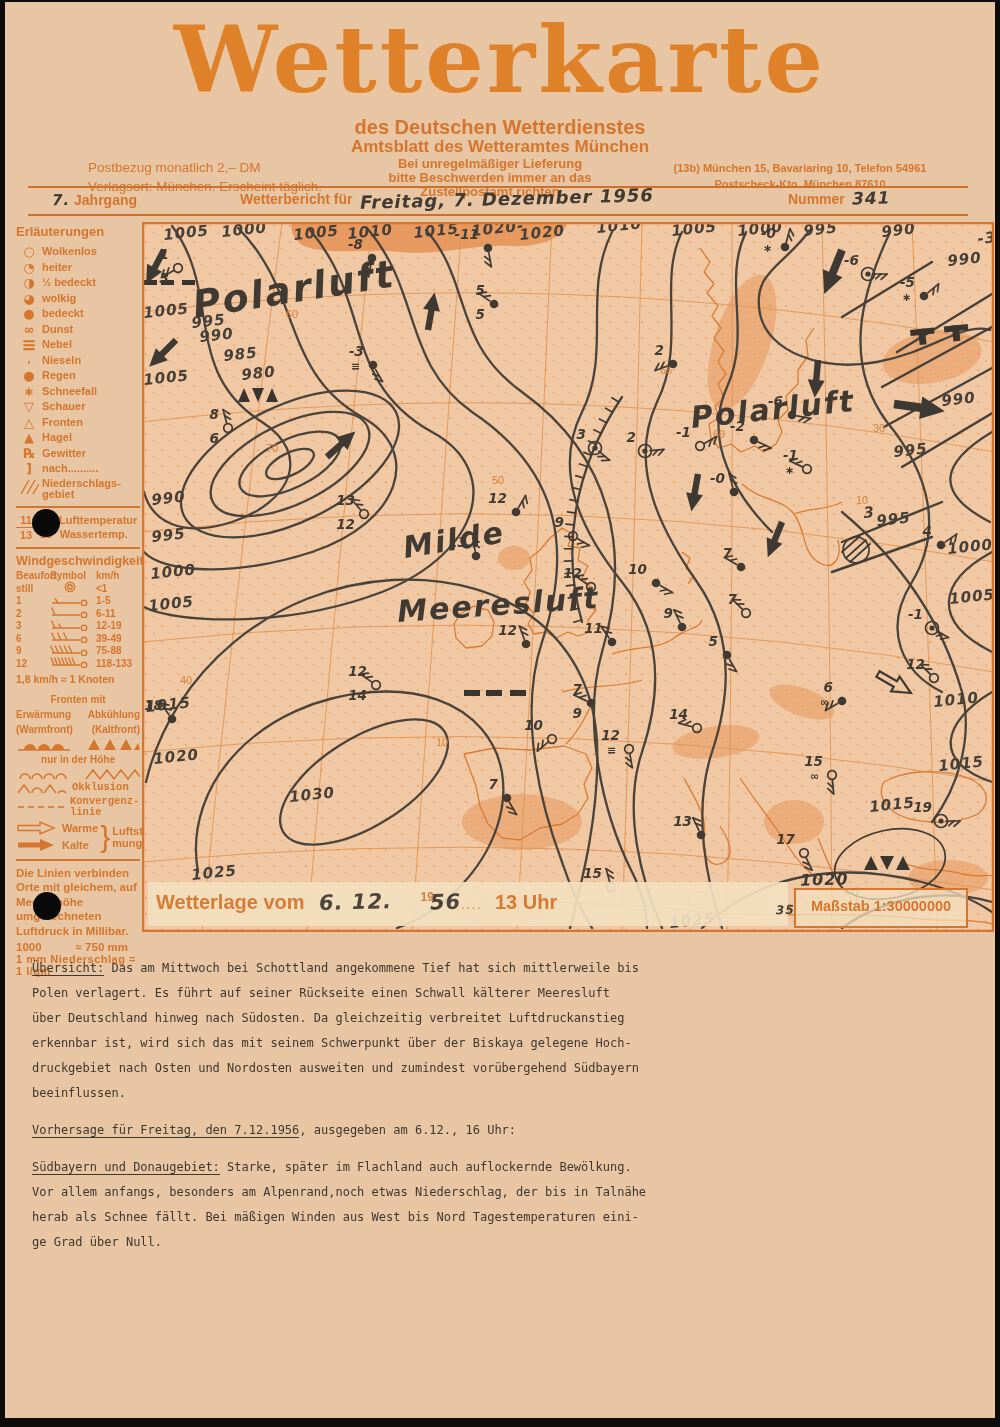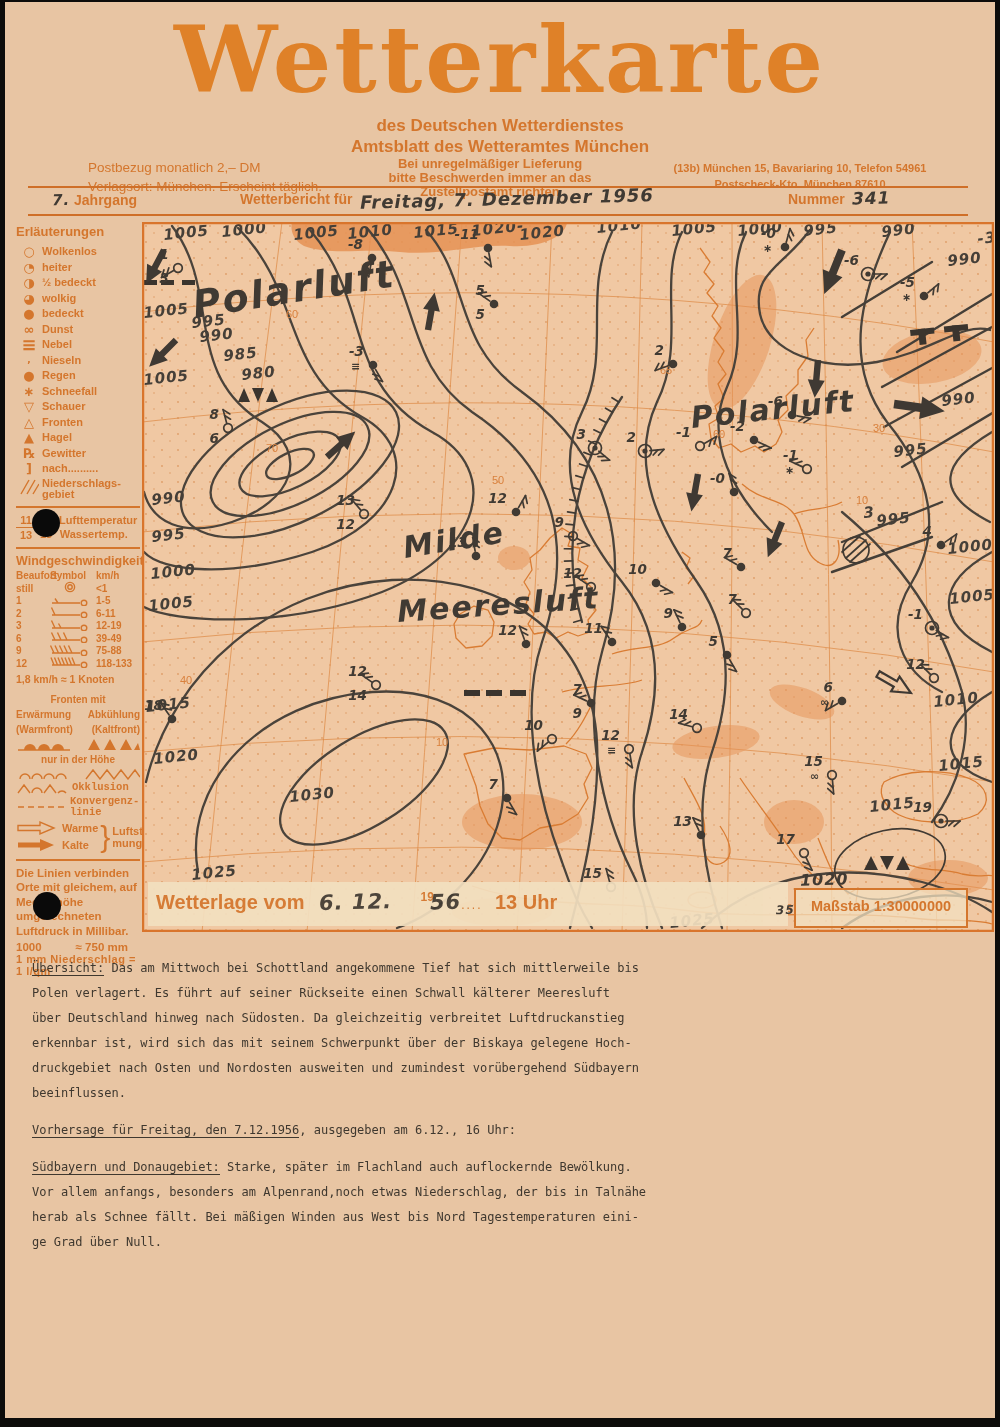--- a/index.html
+++ b/index.html
@@ -16,7 +16,7 @@
   
   .title{left:150px;top:14px;width:700px;text-align:center;font-family:"DejaVu Serif",serif;
     font-weight:700;font-size:92px;line-height:1;color:#df8128;letter-spacing:3px;}
-  .sub1{left:250px;top:116px;width:500px;text-align:center;font-size:17px;font-weight:700;color:var(--orange);}
+  .sub1{left:250px;top:116px;width:500px;text-align:center;font-size:20px;font-weight:700;color:var(--orange);}
   .sub2{left:250px;top:137px;width:500px;text-align:center;font-size:17px;font-weight:700;color:var(--orange);}
   .mh-left{left:88px;top:158px;font-size:13.5px;font-weight:400;color:var(--orange);line-height:19px;}
   .mh-center{left:360px;top:157px;width:260px;text-align:center;font-size:13px;font-weight:700;color:var(--orange);line-height:14px;}

